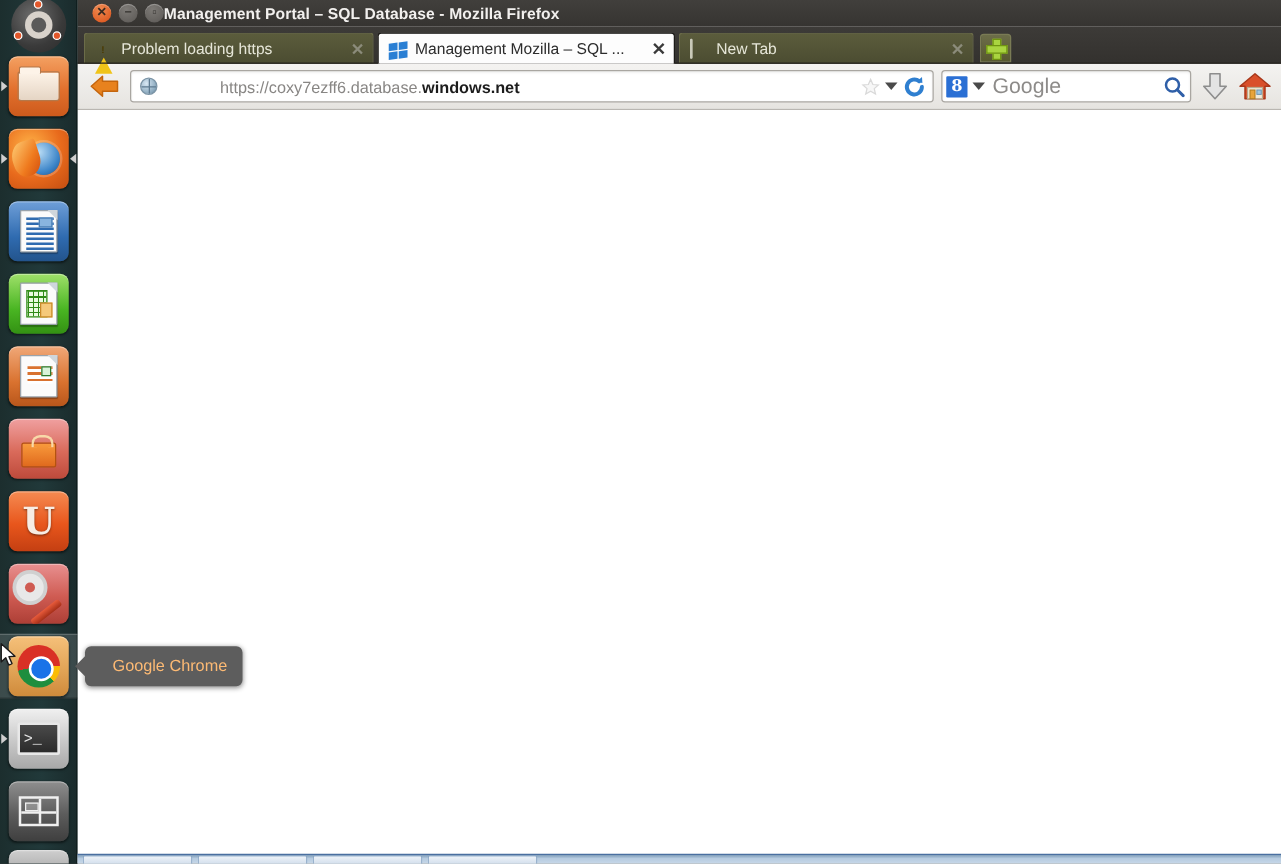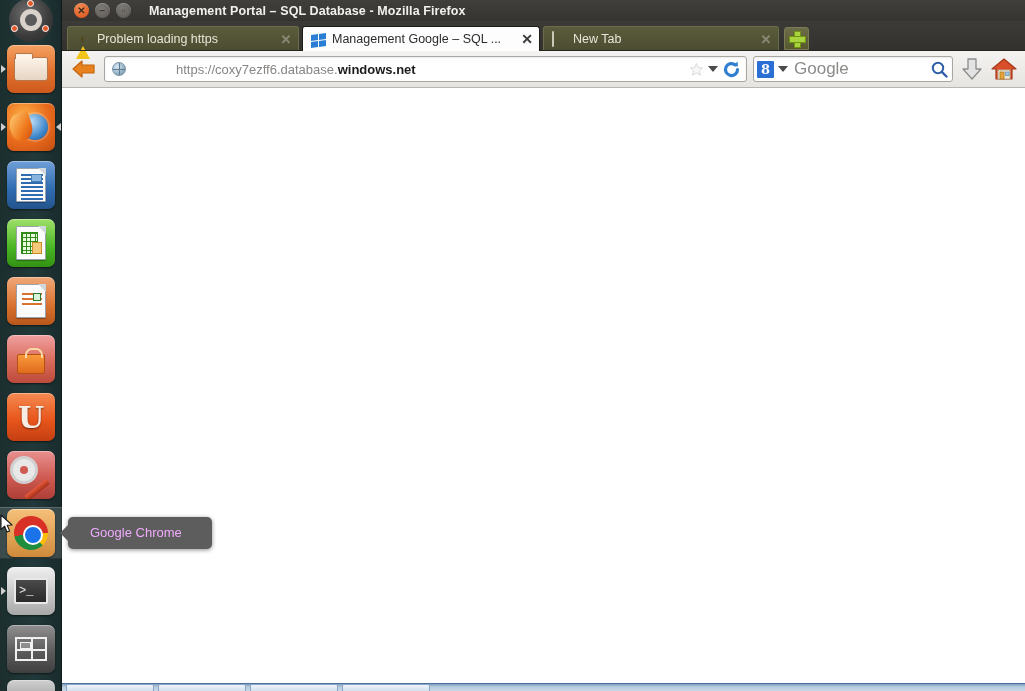--- a/index.html
+++ b/index.html
@@ -218,7 +218,6 @@
              color:#3a2a20; font-size: 10px; line-height: 1; font-weight: bold; }
   .wctl.min .g, .wctl.max .g { color: #393734; }
   #win-title {
-    margin-left: 18px;
     color: #f2f0ee; font-size: 12.5px; font-weight: bold;
     letter-spacing: .1px;
   }

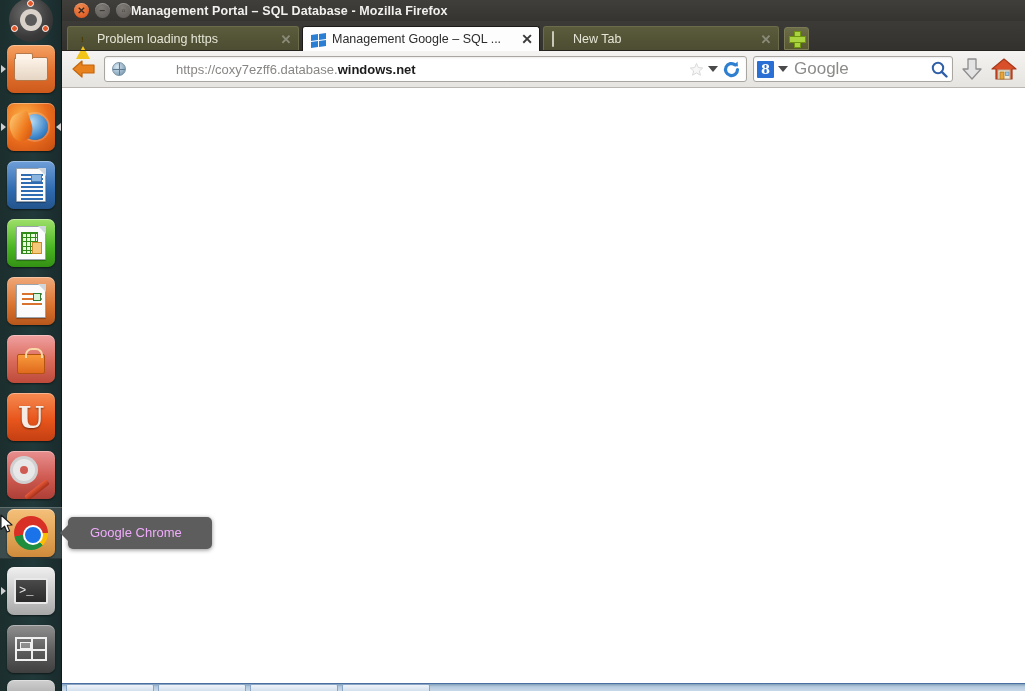--- a/index.html
+++ b/index.html
@@ -411,7 +411,7 @@
               <i></i>
             </span>
         </span>
-        <span class="label">Management Google – SQL ...</span>
+        <span class="label">Management Mozilla – SQL ...</span>
         <span class="tclose">✕</span>
       </div>
 

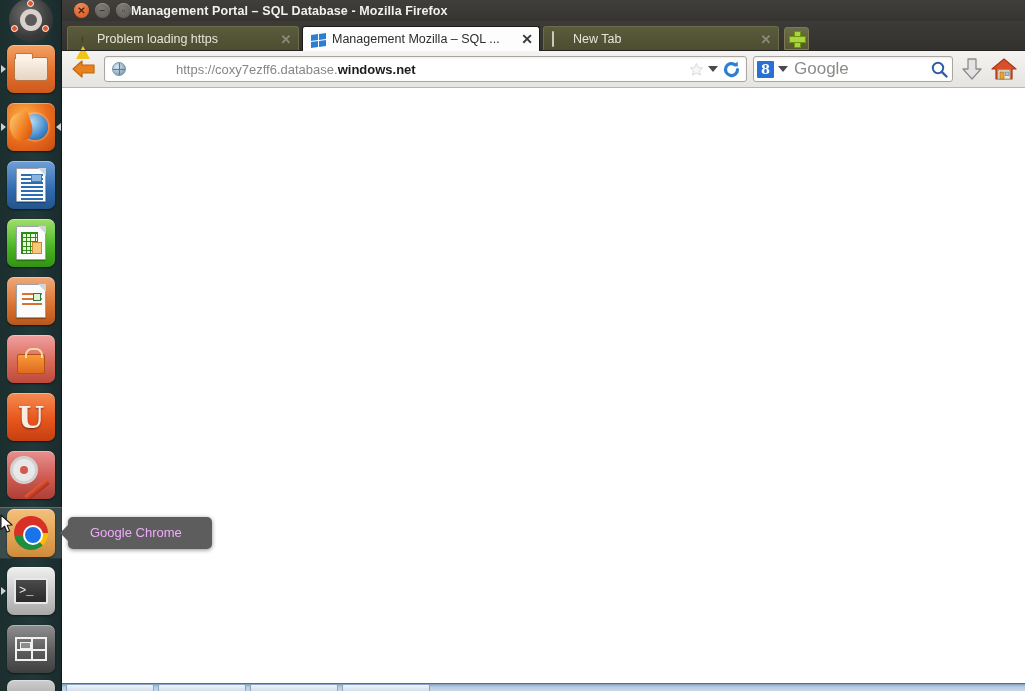--- a/index.html
+++ b/index.html
@@ -177,9 +177,9 @@
   #tooltip {
     position: absolute; left: 68px; top: 517px; z-index: 60;
     background: #5d5d5d;
-    color: #f0abfc;
+    color: #fdba74;
     font-size: 13px;
-    padding: 8px 30px 9px 22px;
+    padding: 8px 12px 9px 22px;
     border-radius: 5px;
     white-space: nowrap;
     box-shadow: 0 1px 4px rgba(0,0,0,.45);

